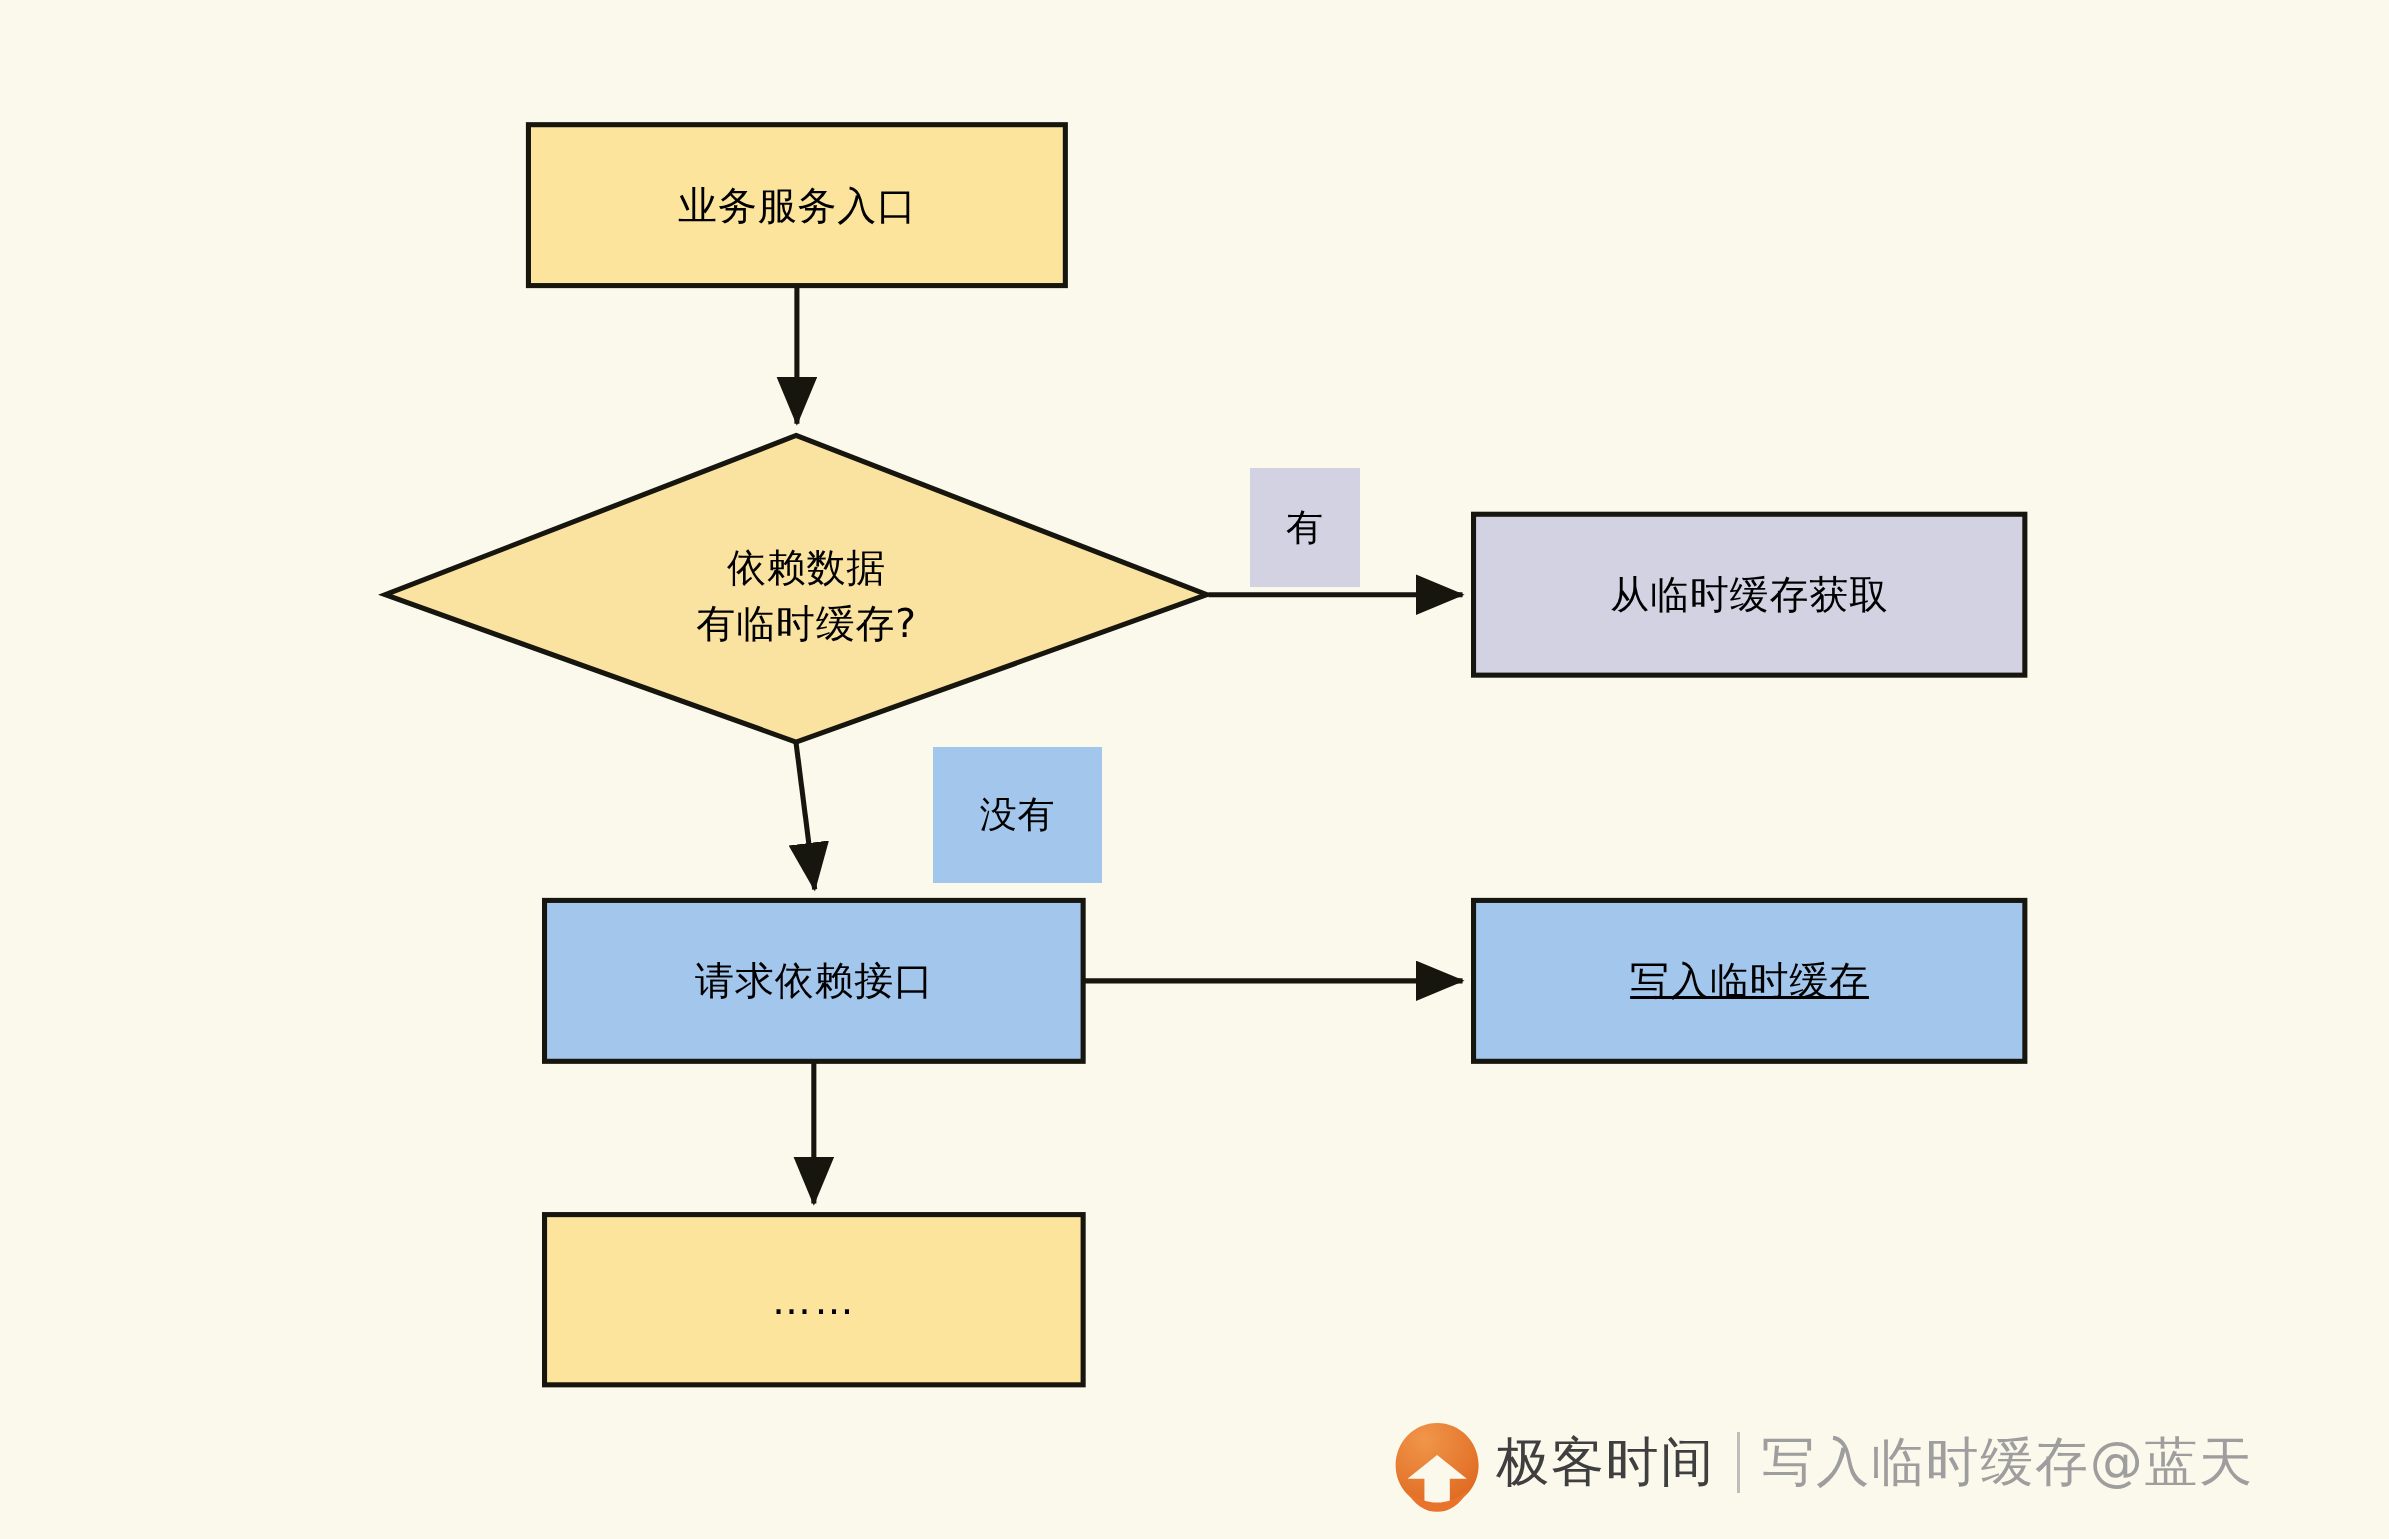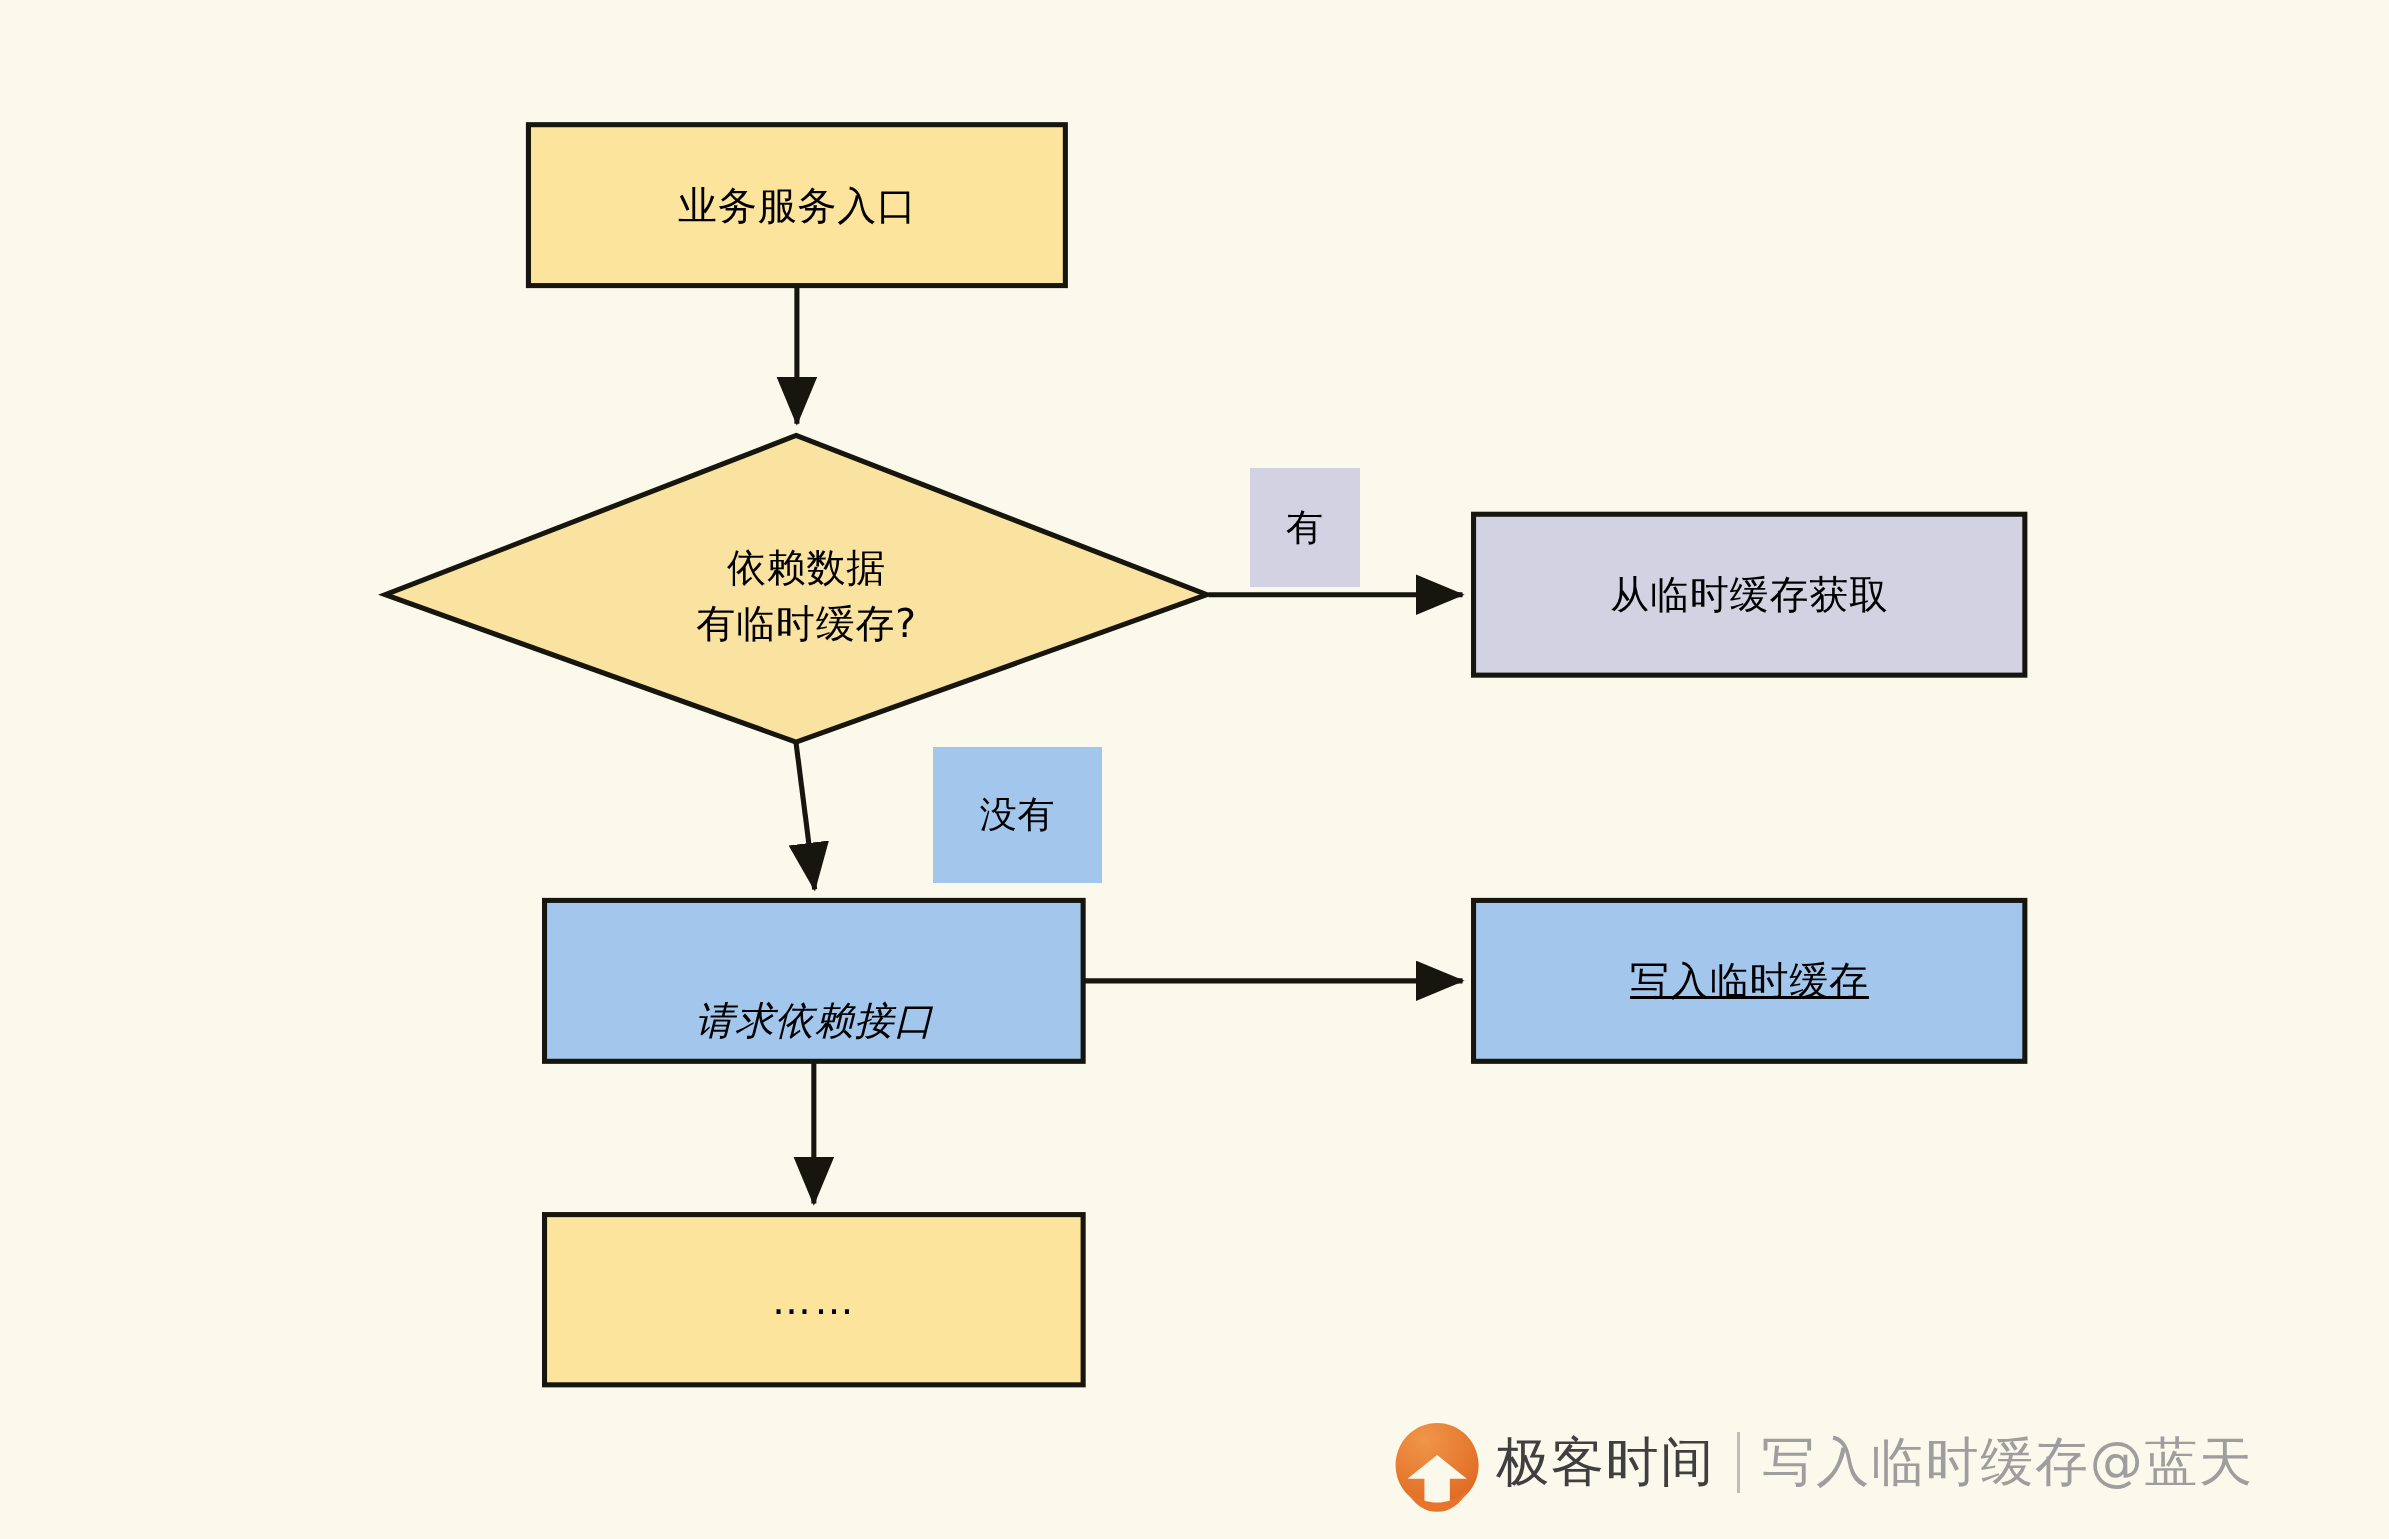--- a/index.html
+++ b/index.html
@@ -162,7 +162,7 @@
 
   <div class="node-label" style="left:1474px; top:514px; width:551px; height:161px;">从临时缓存获取</div>
 
-  <div class="node-label" style="left:545px; top:940px; width:539px; height:161px;font-style:italic;">请求依赖接口</div>
+  <div class="node-label" style="left:545px; top:900px; width:539px; height:161px;">请求依赖接口</div>
 
   <div class="node-label" style="left:1474px; top:900px; width:551px; height:161px;text-decoration:underline;">写入临时缓存</div>
 

